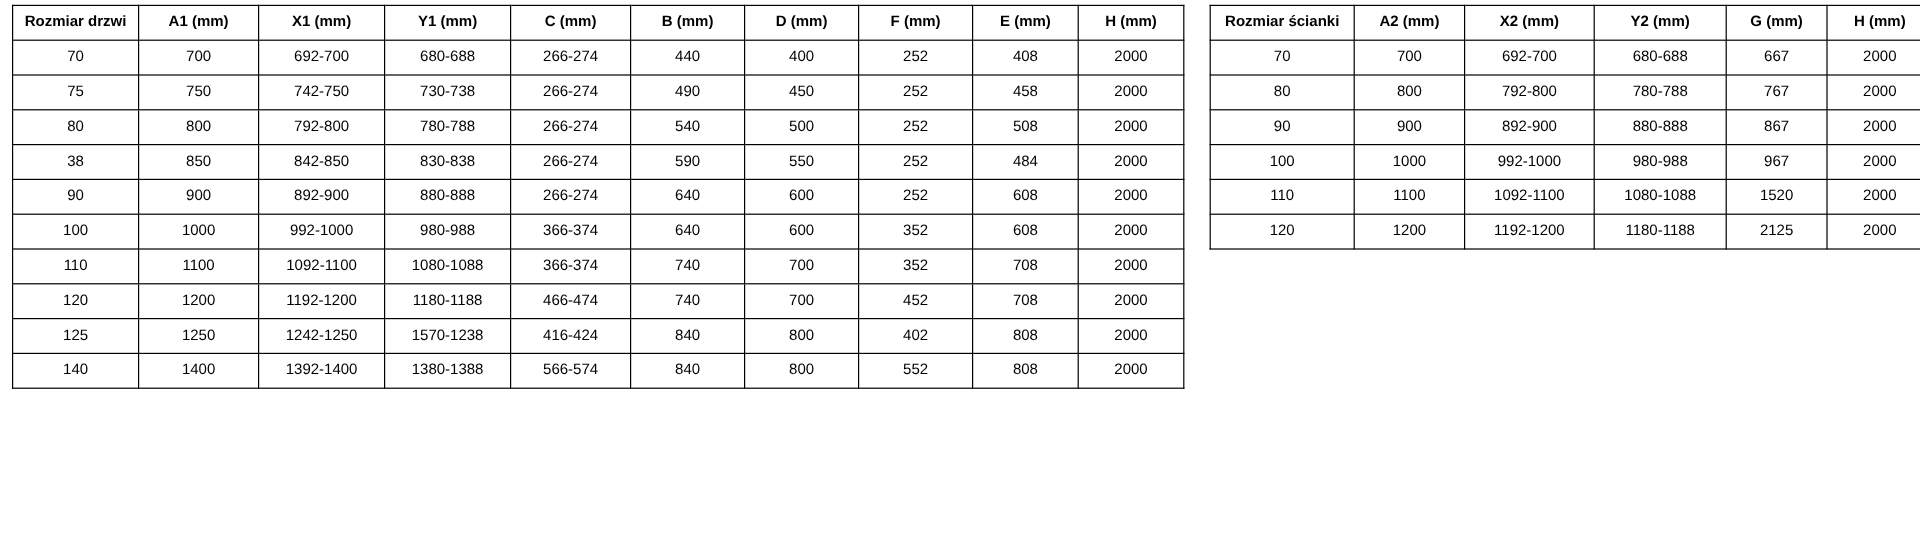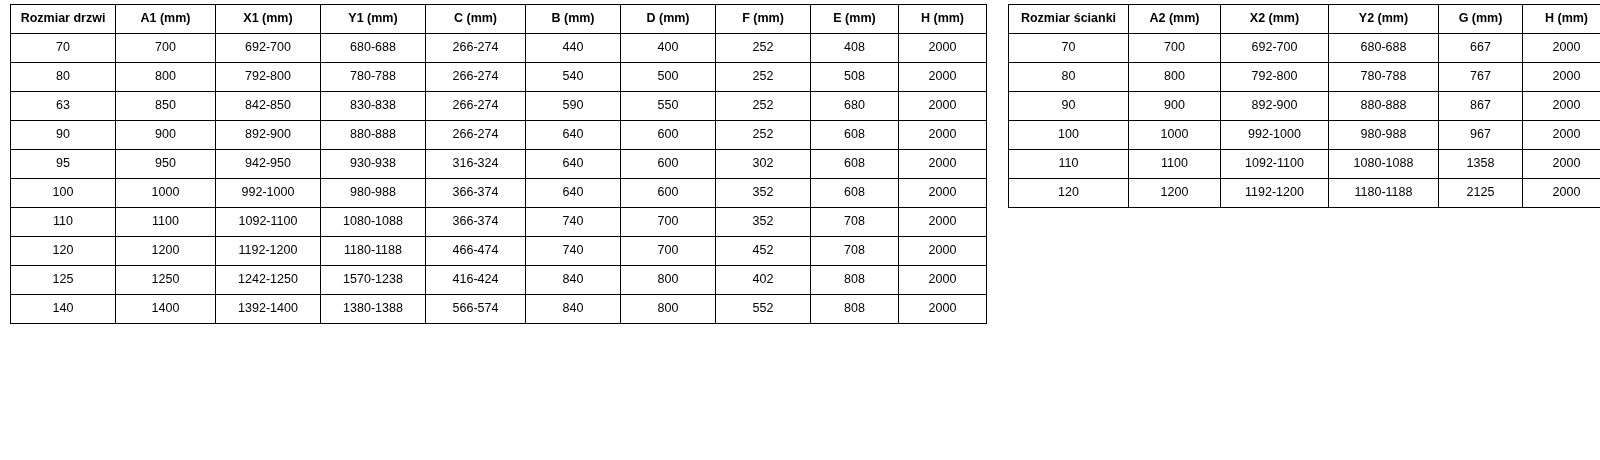--- a/index.html
+++ b/index.html
@@ -116,6 +116,18 @@
             <td>2000</td>
           </tr>
           <tr>
+            <td>75</td>
+            <td>750</td>
+            <td>742-750</td>
+            <td>730-738</td>
+            <td>266-274</td>
+            <td>490</td>
+            <td>450</td>
+            <td>252</td>
+            <td>458</td>
+            <td>2000</td>
+          </tr>
+          <tr>
             <td>80</td>
             <td>800</td>
             <td>792-800</td>

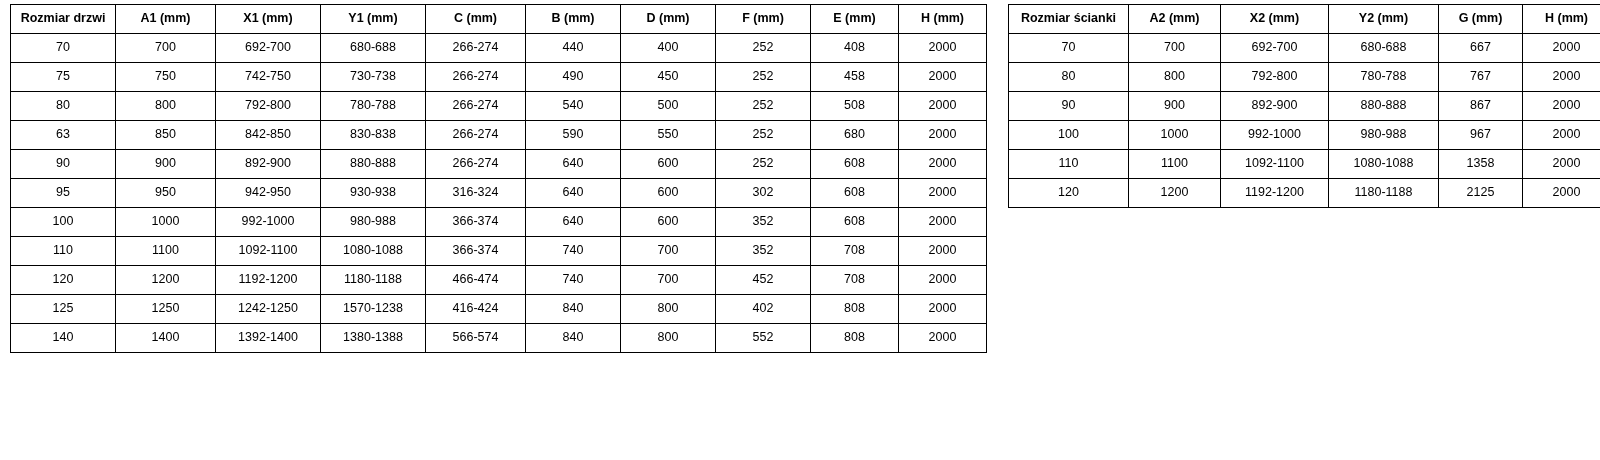--- a/index.html
+++ b/index.html
@@ -140,7 +140,7 @@
             <td>2000</td>
           </tr>
           <tr>
-            <td>63</td>
+            <td>38</td>
             <td>850</td>
             <td>842-850</td>
             <td>830-838</td>

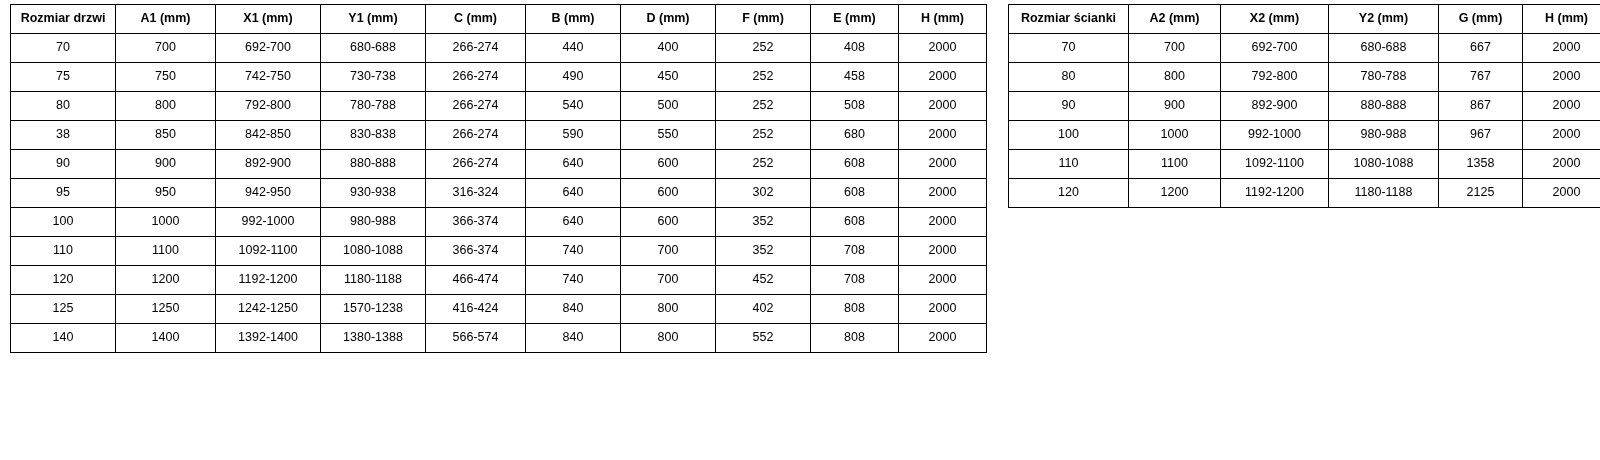--- a/index.html
+++ b/index.html
@@ -148,7 +148,7 @@
             <td>590</td>
             <td>550</td>
             <td>252</td>
-            <td>680</td>
+            <td>484</td>
             <td>2000</td>
           </tr>
           <tr>

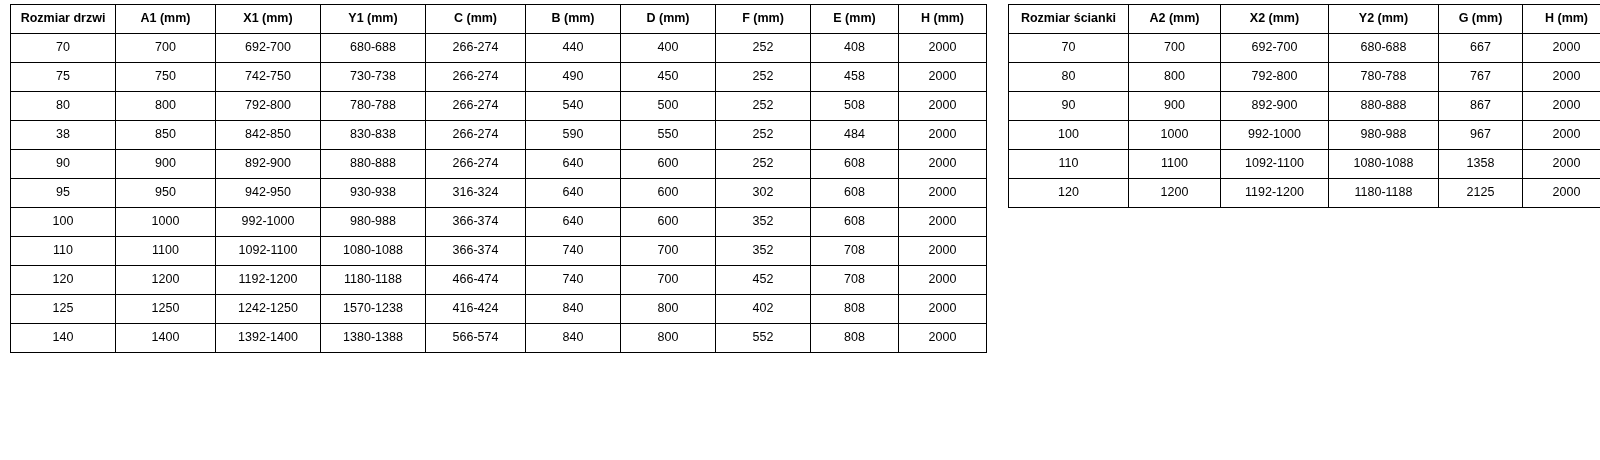--- a/index.html
+++ b/index.html
@@ -297,7 +297,7 @@
             <td>1100</td>
             <td>1092-1100</td>
             <td>1080-1088</td>
-            <td>1358</td>
+            <td>1520</td>
             <td>2000</td>
           </tr>
           <tr>

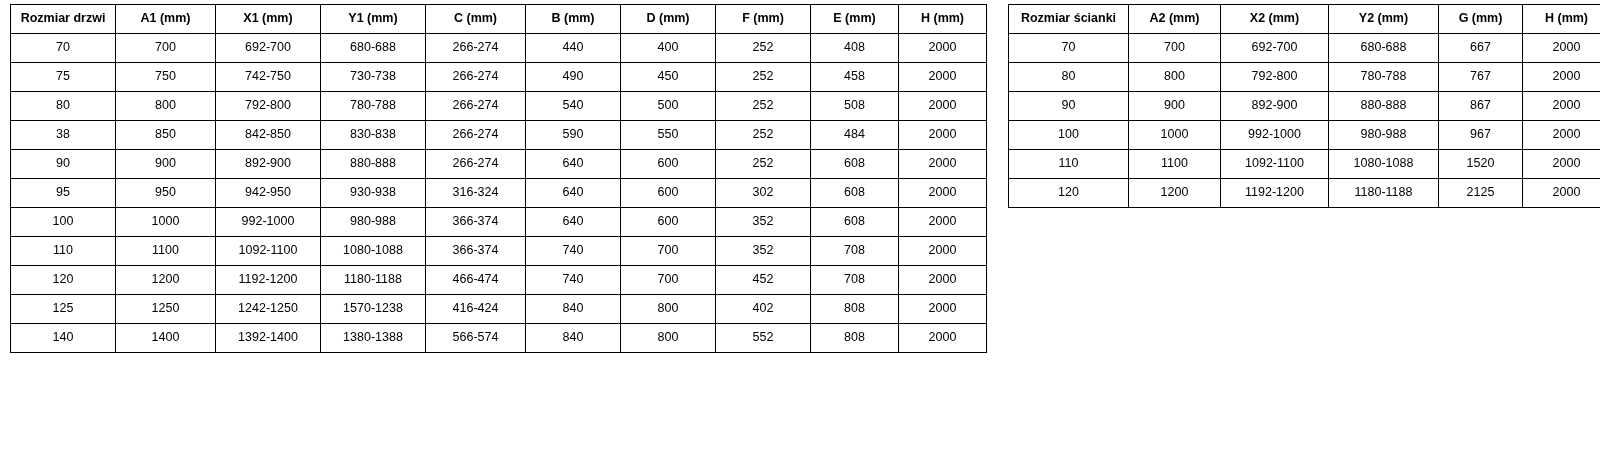--- a/index.html
+++ b/index.html
@@ -164,18 +164,6 @@
             <td>2000</td>
           </tr>
           <tr>
-            <td>95</td>
-            <td>950</td>
-            <td>942-950</td>
-            <td>930-938</td>
-            <td>316-324</td>
-            <td>640</td>
-            <td>600</td>
-            <td>302</td>
-            <td>608</td>
-            <td>2000</td>
-          </tr>
-          <tr>
             <td>100</td>
             <td>1000</td>
             <td>992-1000</td>

